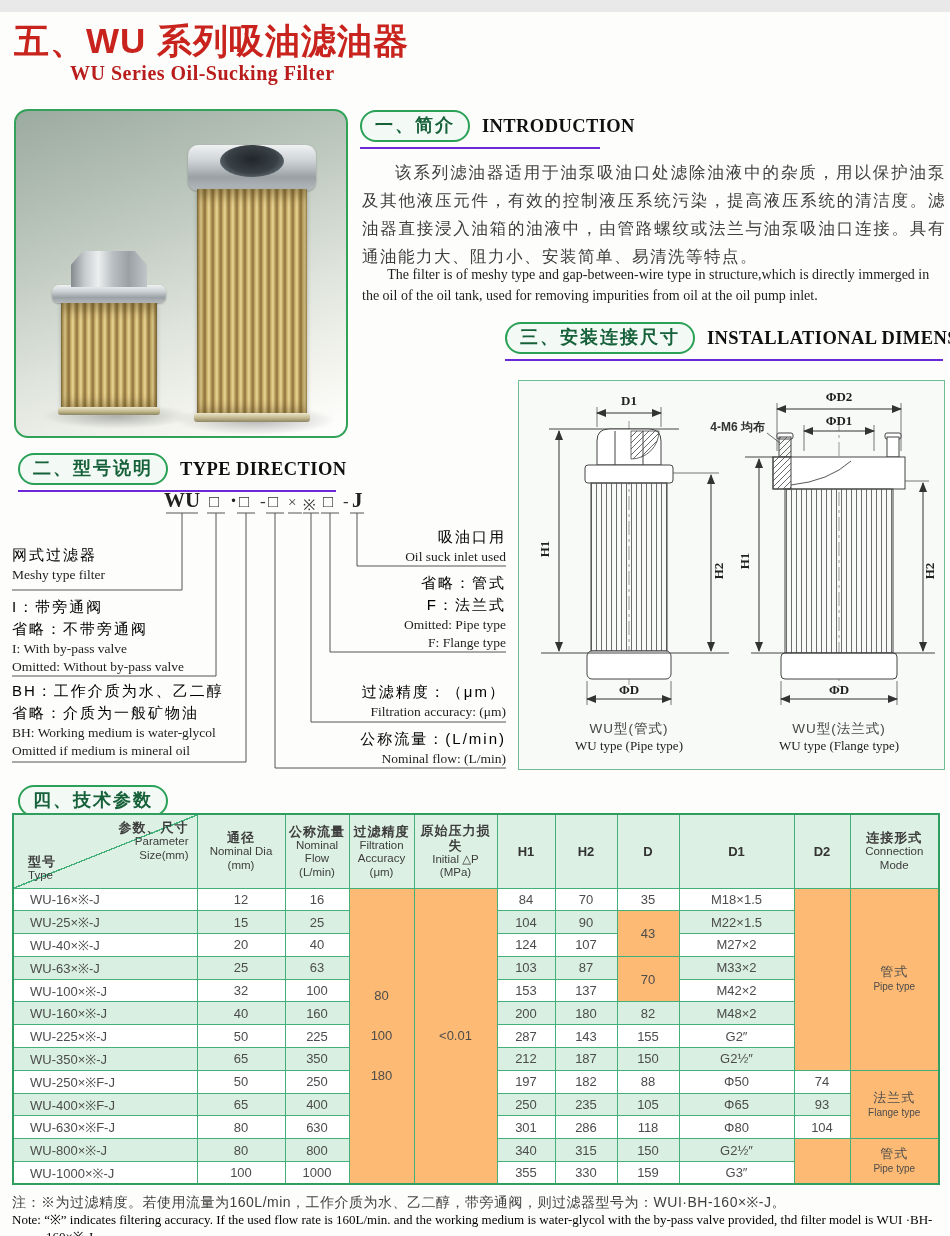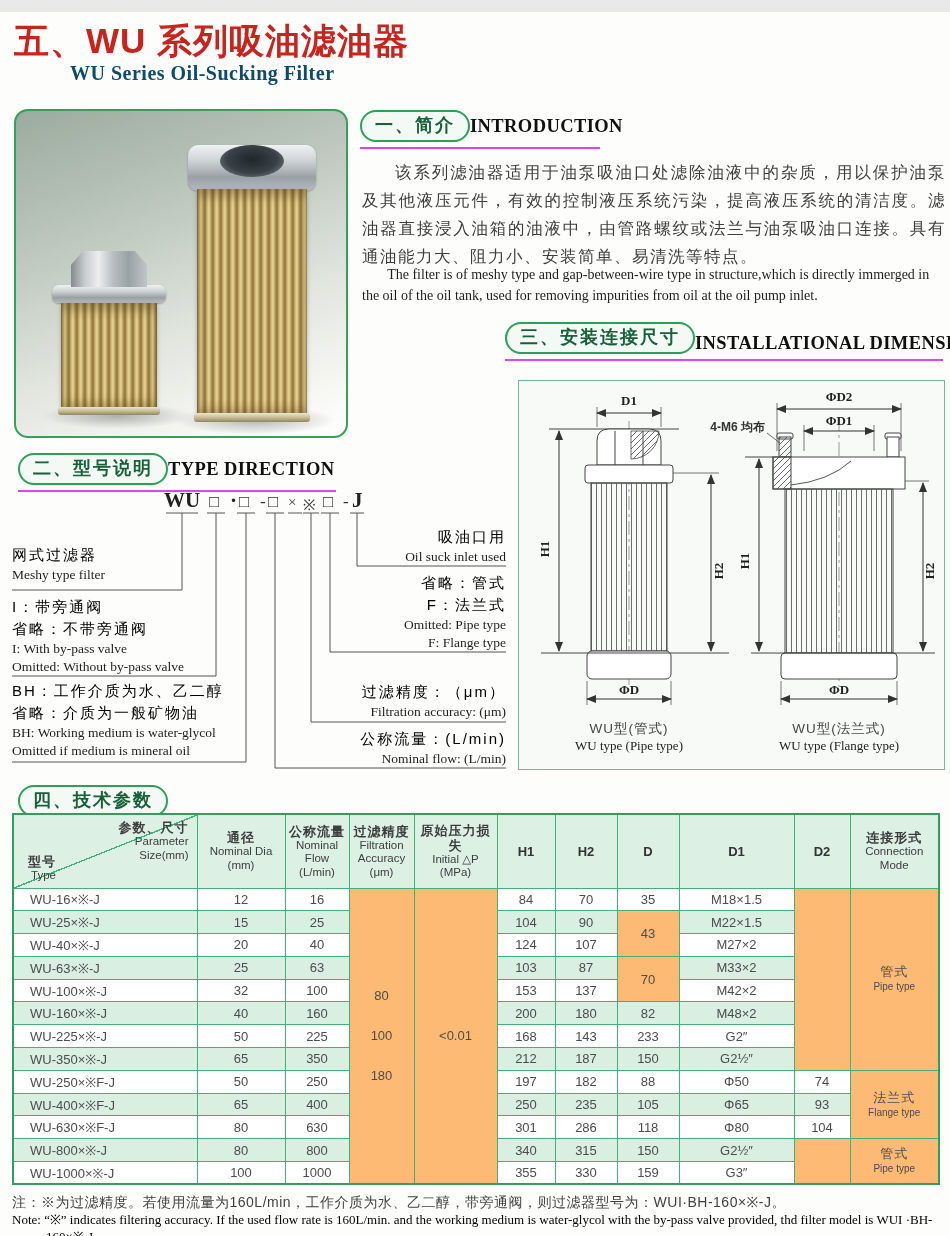--- a/index.html
+++ b/index.html
@@ -9,7 +9,7 @@
 
   
   .title-cn{left:14px;top:6px;font-size:35px;font-weight:bold;color:#c8231d;letter-spacing:1px;}
-  .title-en{left:70px;top:50px;font-size:20px;font-weight:bold;color:#0c4a6e;
+  .title-en{left:70px;top:50px;font-size:20px;font-weight:bold;color:#b91c1c;
             font-family:"Liberation Serif",serif;letter-spacing:.5px;}
 
   

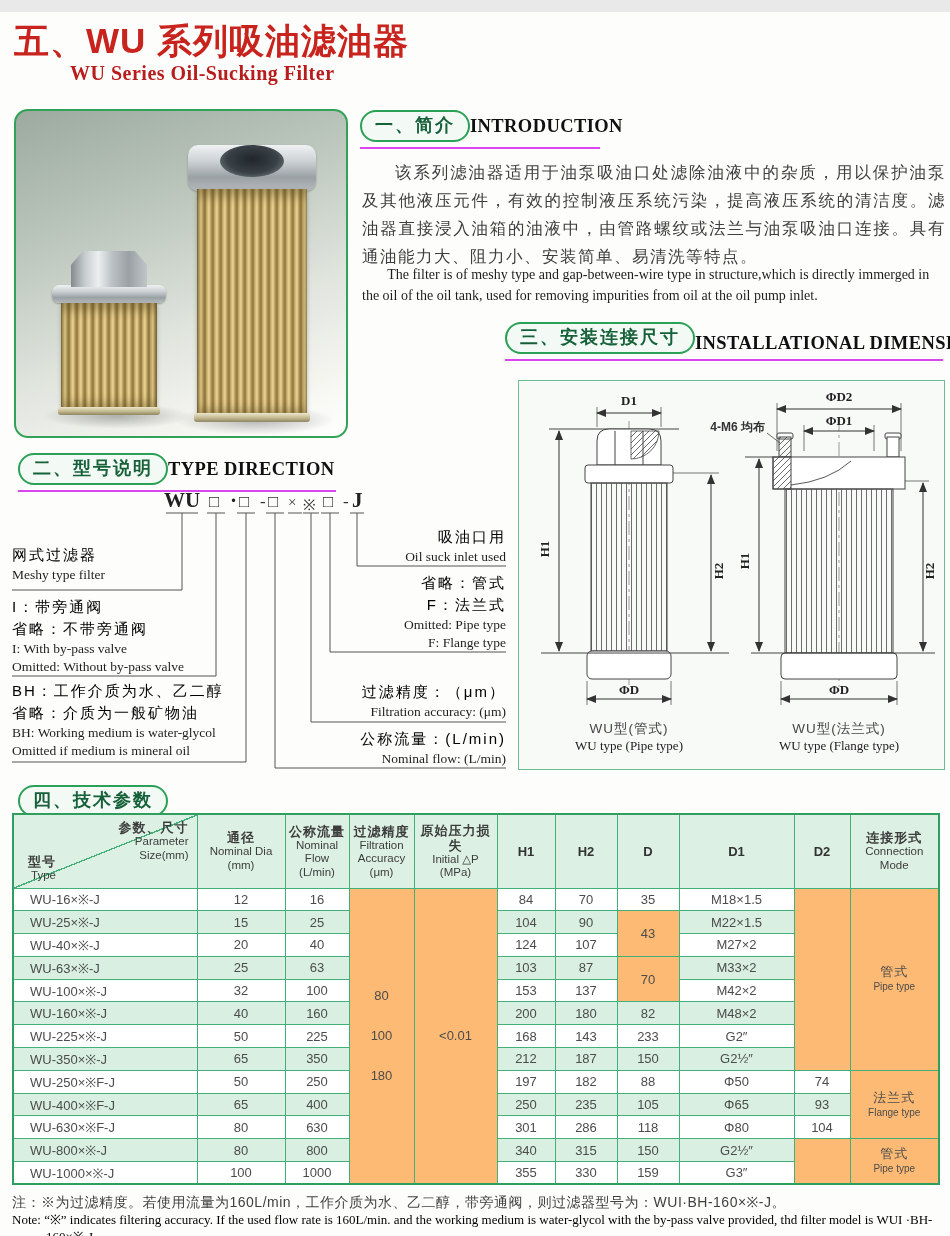--- a/index.html
+++ b/index.html
@@ -13,7 +13,7 @@
             font-family:"Liberation Serif",serif;letter-spacing:.5px;}
 
   
-  .sec{display:flex;align-items:center;gap:0;border-bottom:2px solid #d946ef;padding-bottom:5px;}
+  .sec{display:flex;align-items:center;gap:12px;border-bottom:2px solid #6d28d9;padding-bottom:5px;}
   .pill{border:2px solid #2aa156;border-radius:17px;background:#f3faf5;color:#17613a;
         font-weight:bold;font-size:18px;padding:1px 13px 3px;letter-spacing:2px;white-space:nowrap;}
   .sec-en{font-family:"Liberation Serif",serif;font-weight:bold;font-size:18.5px;color:#101010;

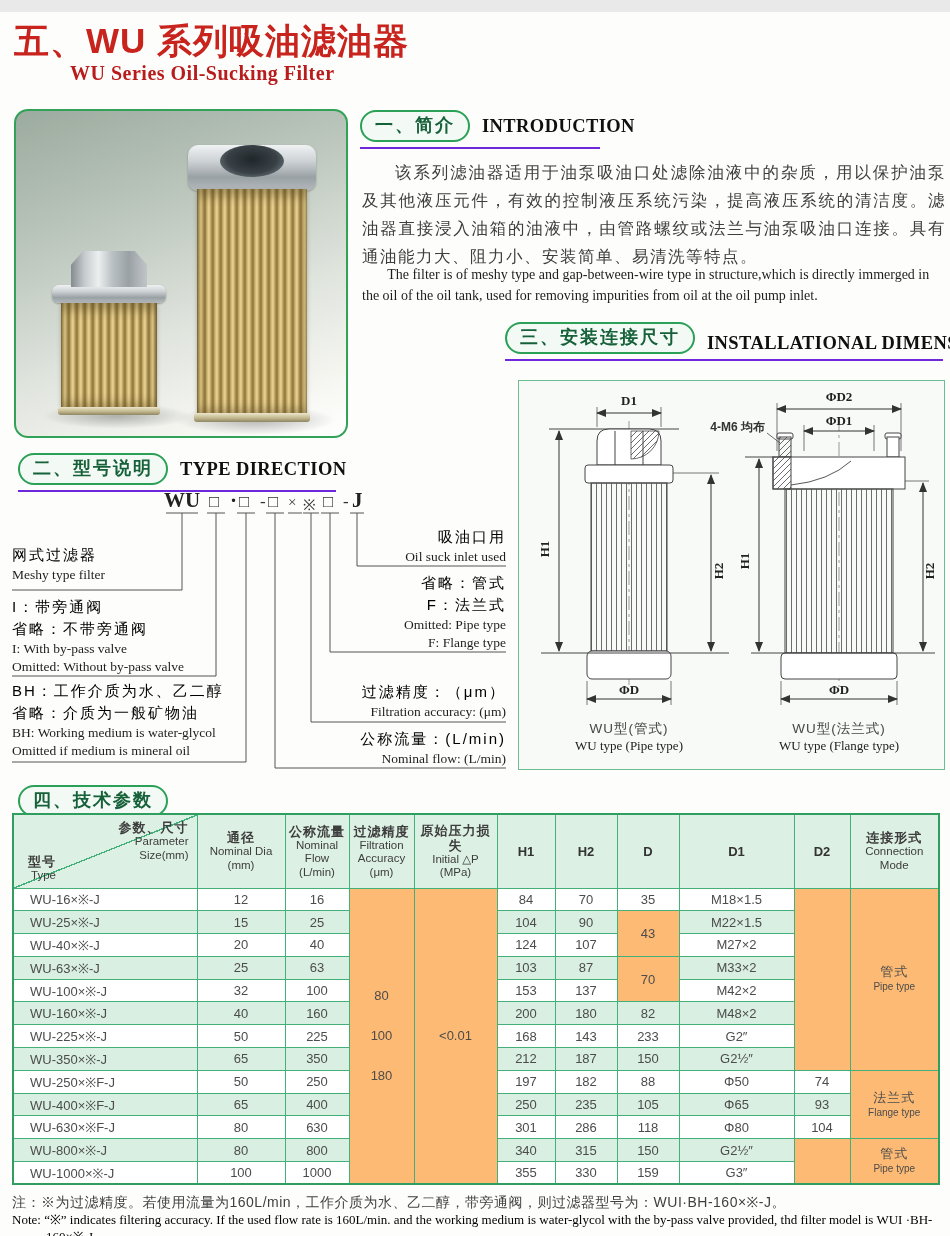--- a/index.html
+++ b/index.html
@@ -119,7 +119,7 @@
   <div class="abs intro-cn">该系列滤油器适用于油泵吸油口处滤除油液中的杂质，用以保护油泵及其他液压元件，有效的控制液压系统污染，提高液压系统的清洁度。滤油器直接浸入油箱的油液中，由管路螺纹或法兰与油泵吸油口连接。具有通油能力大、阻力小、安装简单、易清洗等特点。</div>
   <div class="abs intro-en">The filter is of meshy type and gap-between-wire type in structure,which is directly immerged in the oil of the oil tank, used for removing impurities from oil at the oil pump inlet.</div>
 
-  <div class="abs sec" style="left:505px;top:310px;width:438px;align-items:flex-end;">
+  <div class="abs sec" style="left:505px;top:310px;width:438px;">
     <span class="pill">三、安装连接尺寸</span>
     <span class="sec-en">INSTALLATIONAL DIMENSIONS</span>
   </div>

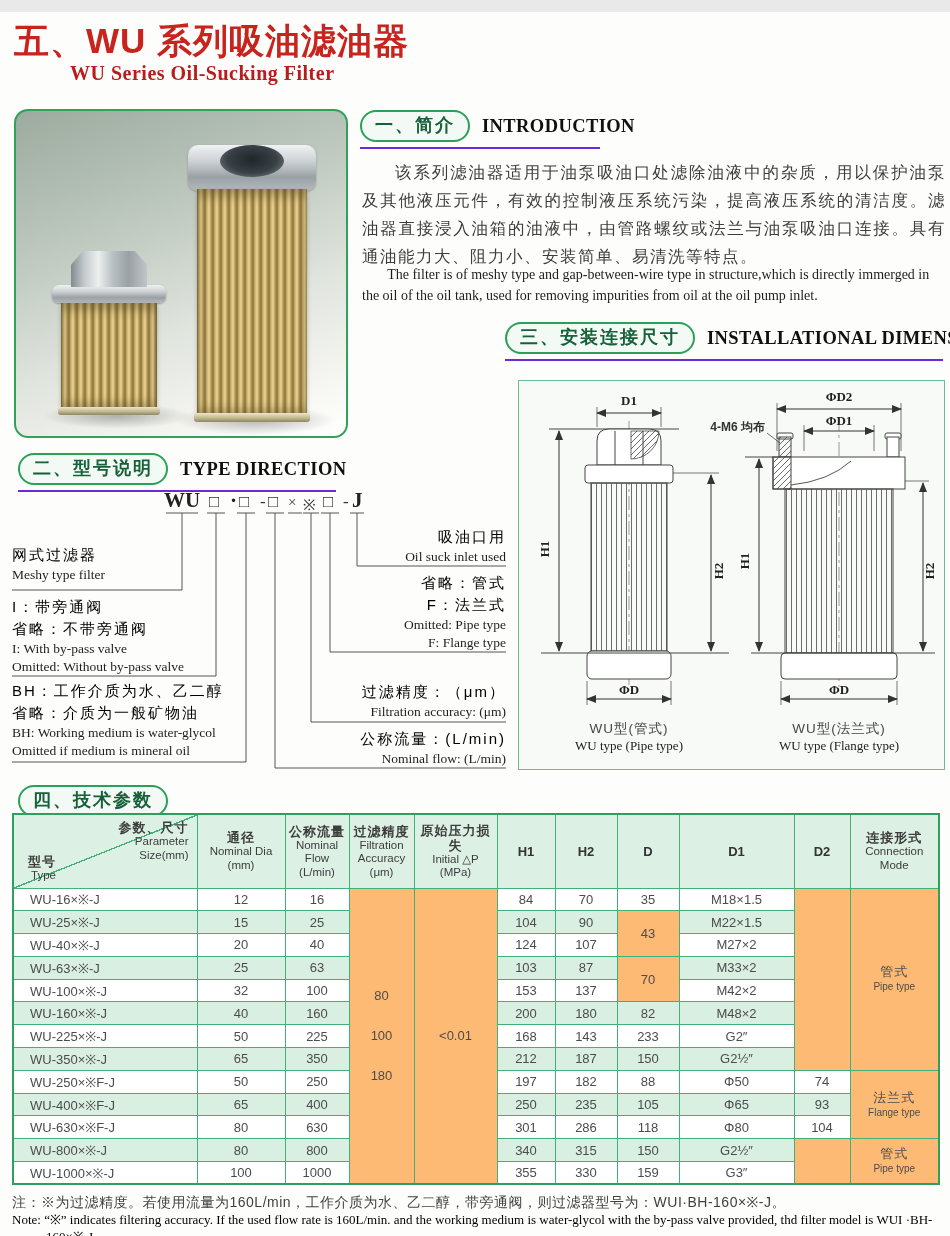--- a/index.html
+++ b/index.html
@@ -75,7 +75,7 @@
   .cell-model{text-align:left !important;padding-left:16px !important;}
   .corner{position:relative;background-image:linear-gradient(to bottom right,transparent calc(50% - .7px),#43af79 calc(50% - .7px),#43af79 calc(50% + .7px),transparent calc(50% + .7px));}
   .corner .tr{position:absolute;top:5px;right:8px;text-align:right;}
-  .corner .bl{position:absolute;bottom:5px;left:14px;text-align:right;}
+  .corner .bl{position:absolute;bottom:5px;left:14px;text-align:left;}
   .filt-stack{display:flex;flex-direction:column;gap:25px;align-items:center;justify-content:center;}
   .conn-cn{display:block;font-size:13px;color:#4c4c4c;letter-spacing:1px;line-height:16px;}
   .conn-en{display:block;font-size:10px;color:#4c4c4c;line-height:14px;}

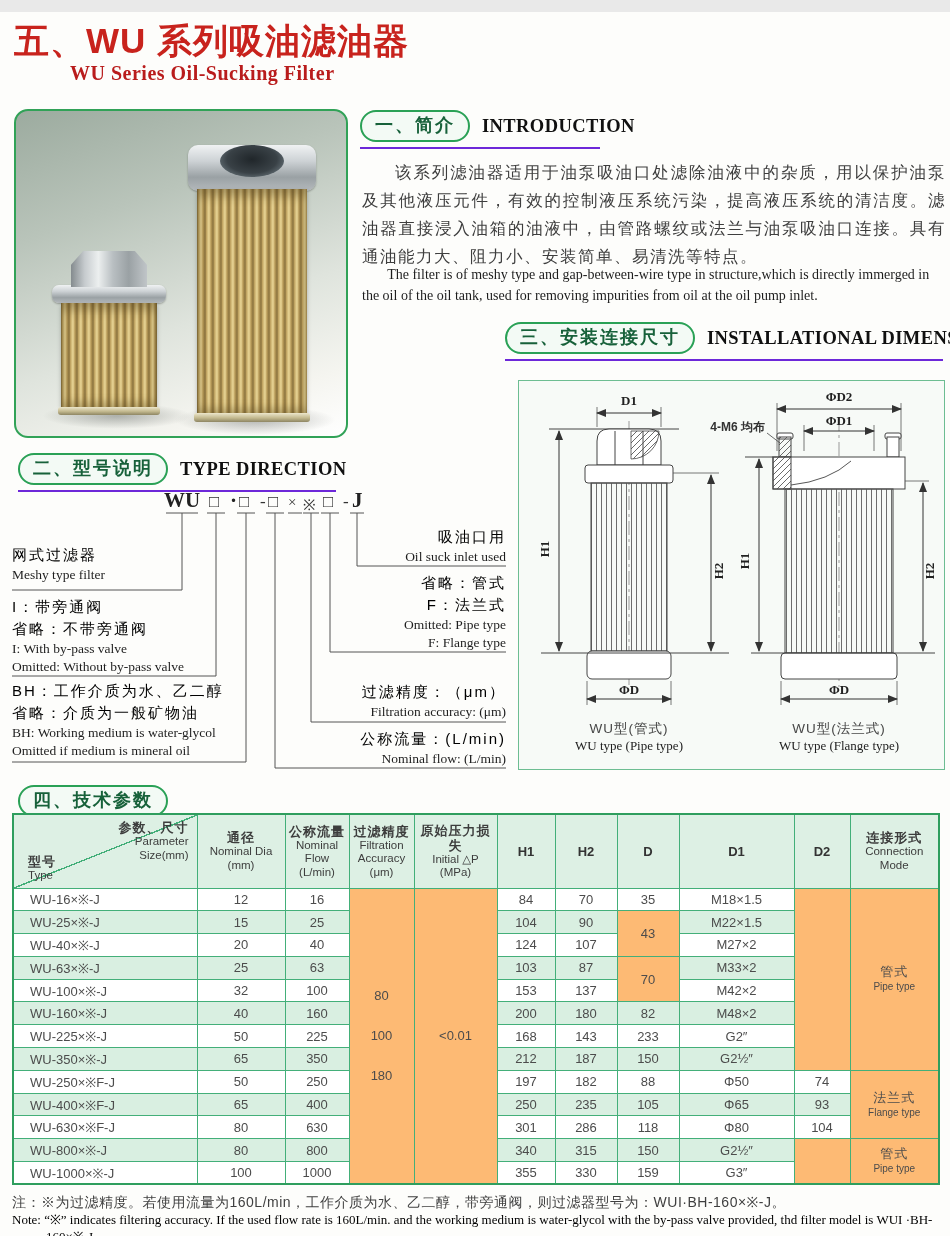--- a/index.html
+++ b/index.html
@@ -401,7 +401,7 @@
         <td class="cell-model">WU-225×※-J</td>
         <td>50</td>
         <td>225</td>
-        <td>168</td>
+        <td>287</td>
         <td>143</td>
         <td>233</td>
         <td>G2″</td>

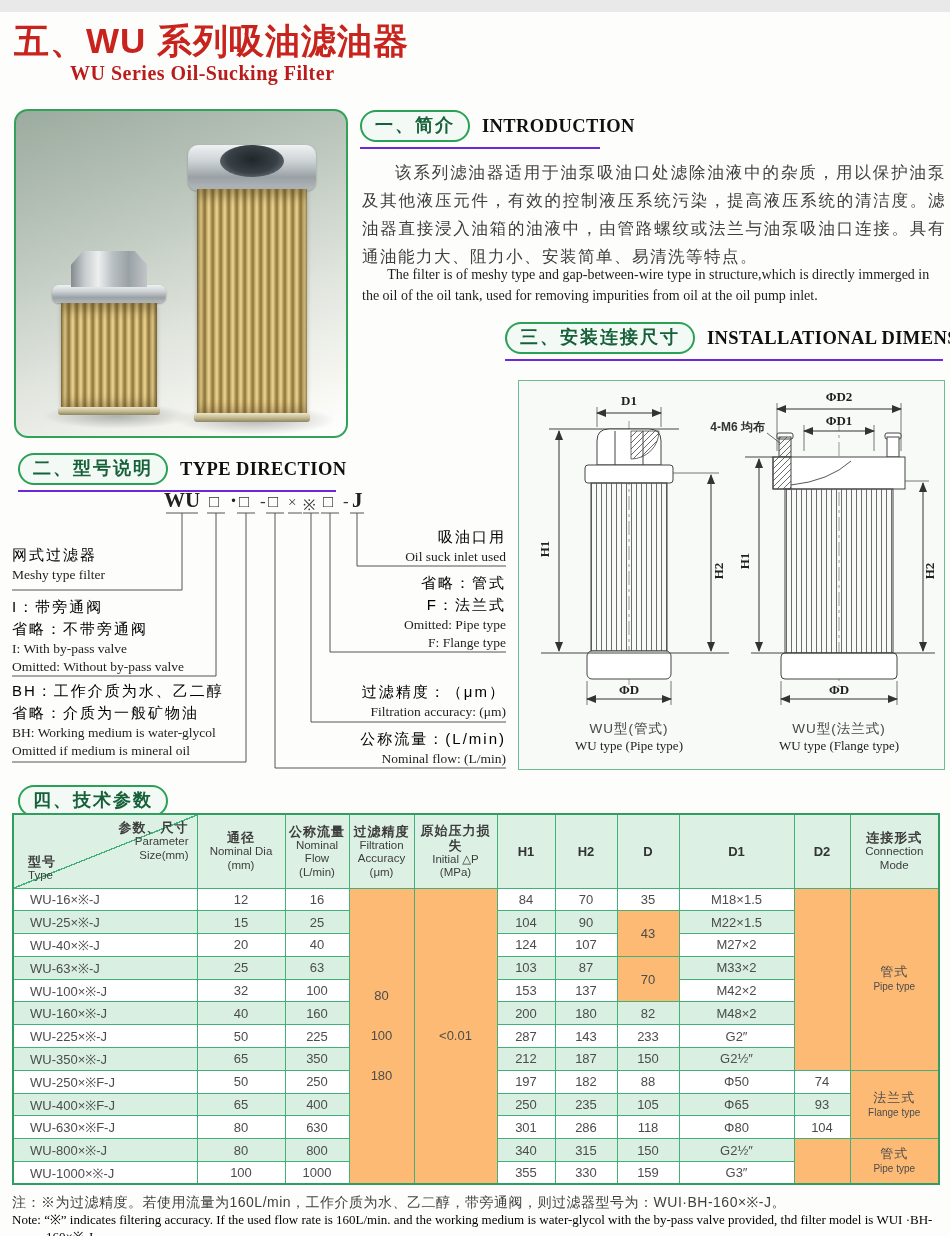--- a/index.html
+++ b/index.html
@@ -403,7 +403,7 @@
         <td>225</td>
         <td>287</td>
         <td>143</td>
-        <td>233</td>
+        <td>155</td>
         <td>G2″</td>
       </tr>
       <tr>

